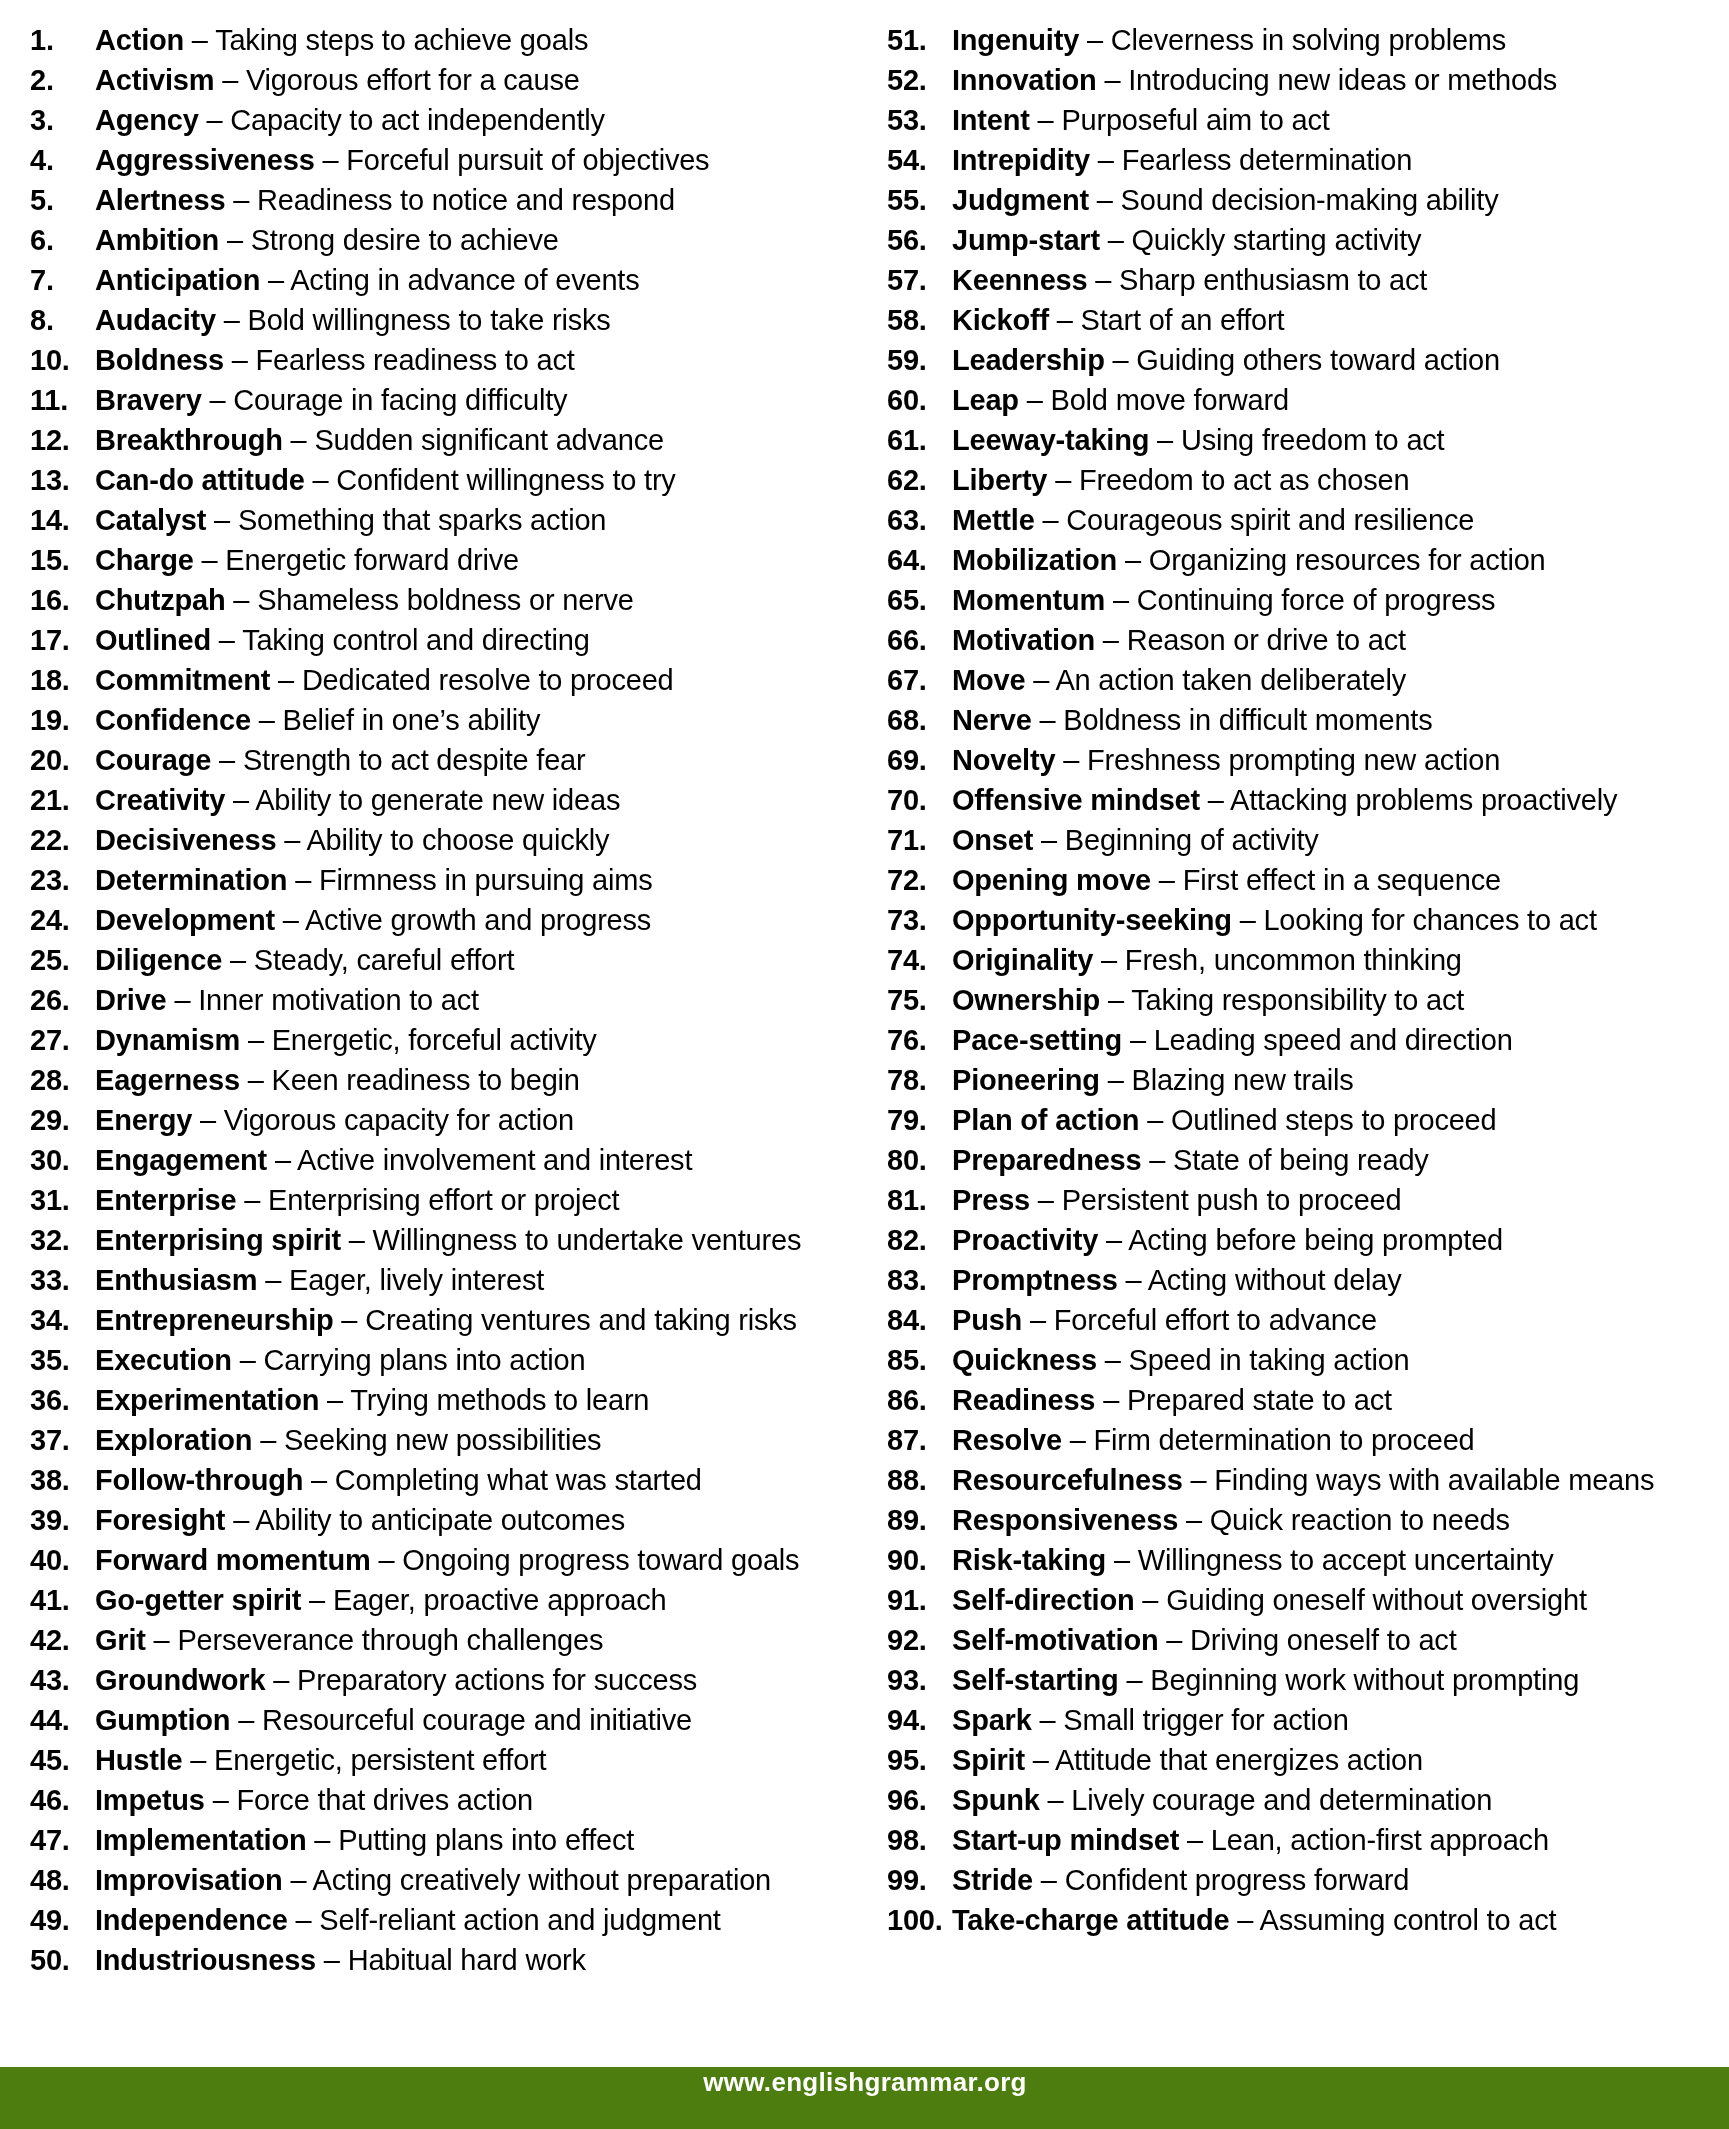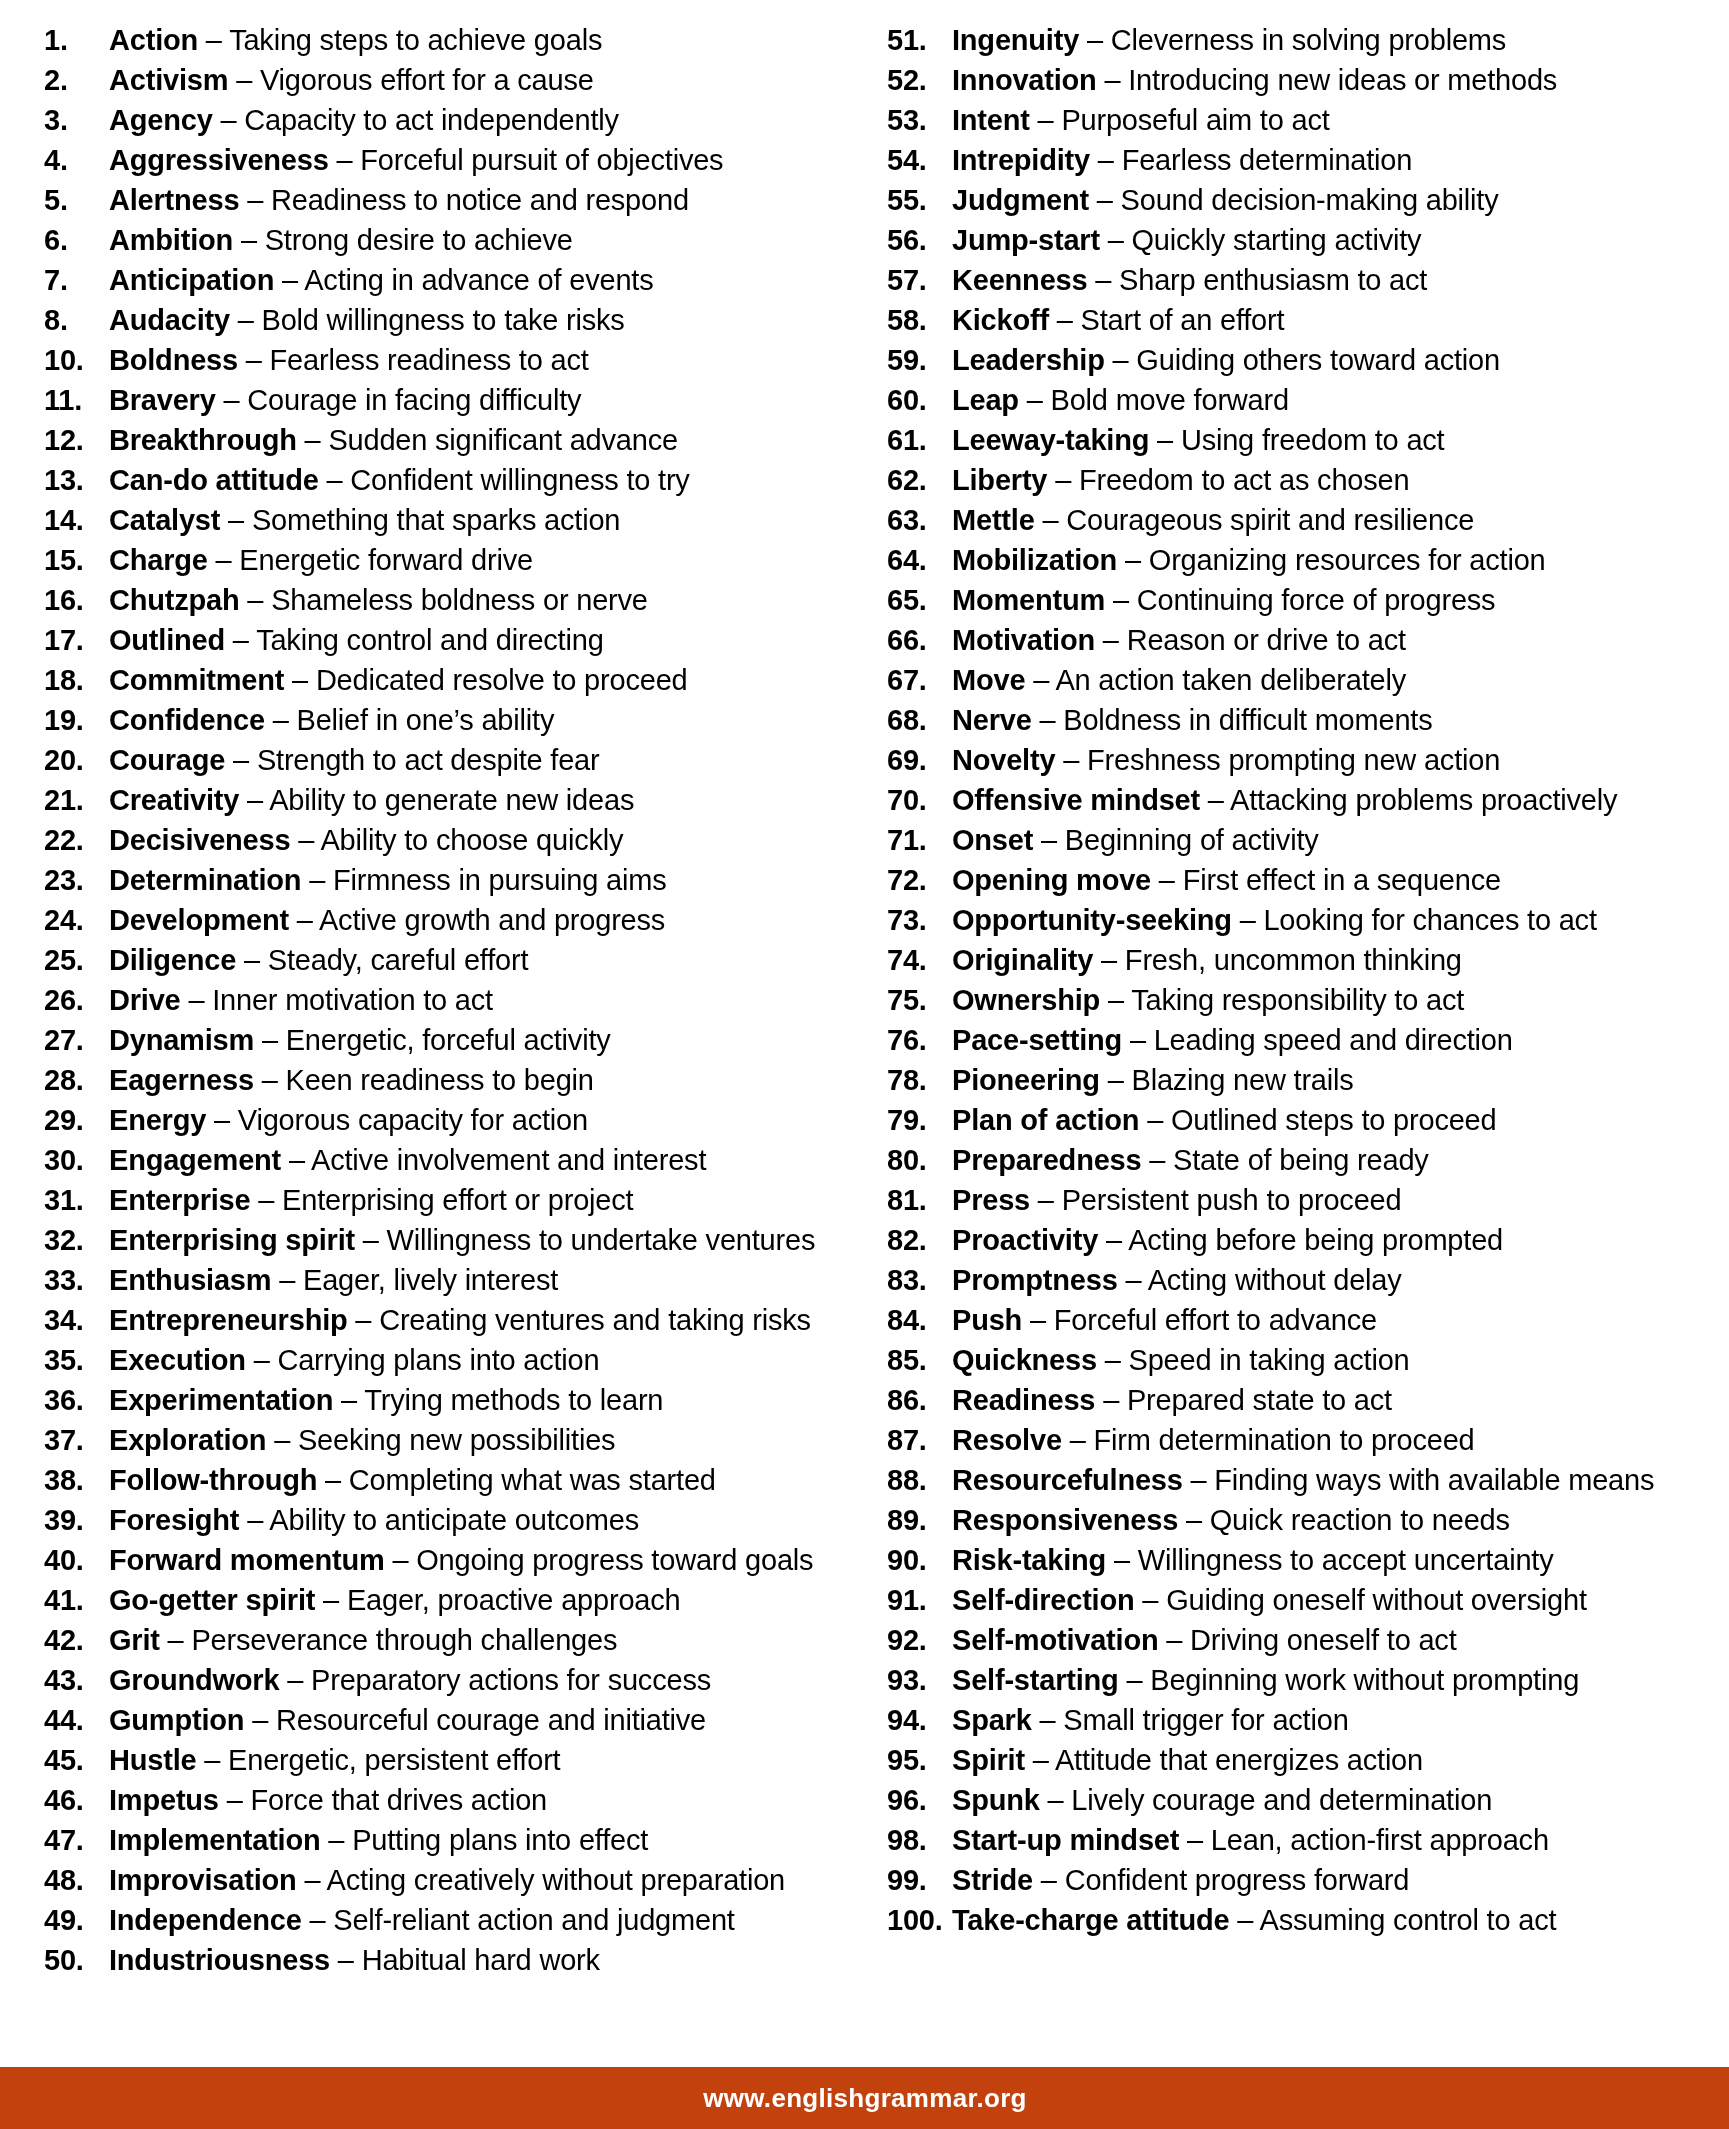--- a/index.html
+++ b/index.html
@@ -25,7 +25,7 @@
     position: absolute;
     top: 0;
   }
-  .col-left  { left: 44px;   width: 834px; }
+  .col-left  { left: 30px;   width: 834px; }
   .col-right { left: 887px; width: 841px; }
   .item {
     height: 40px;

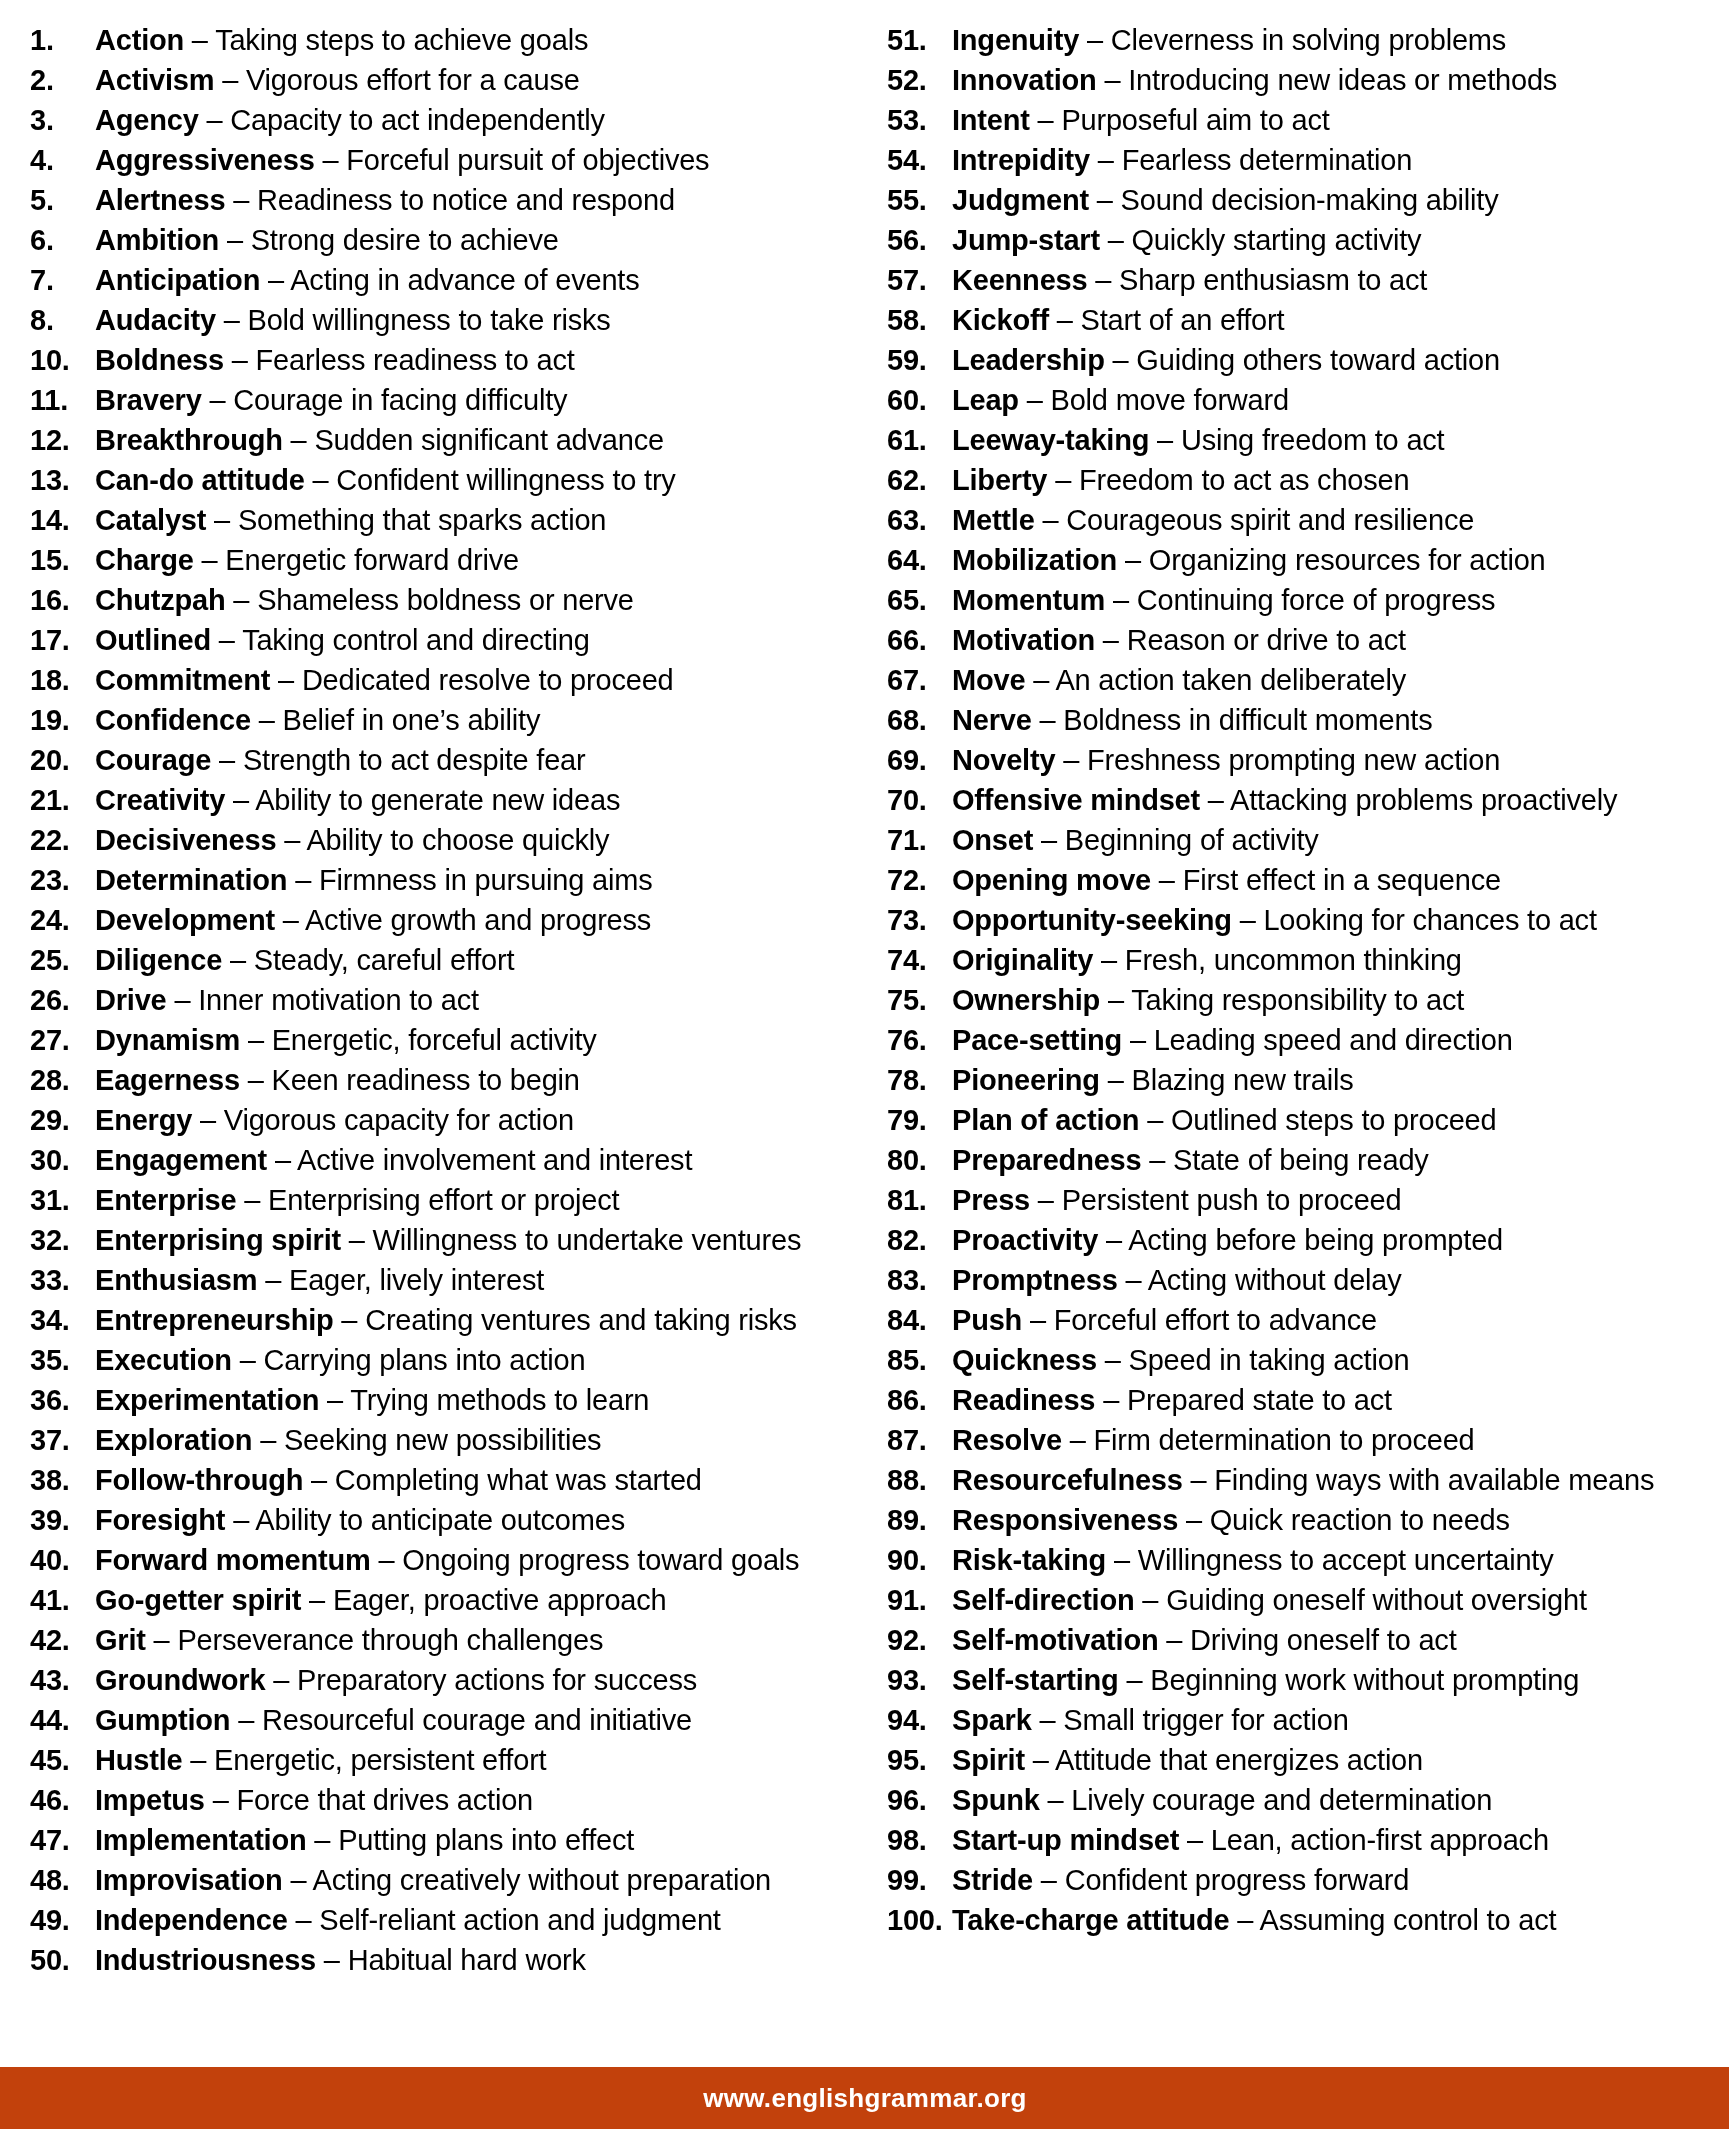--- a/index.html
+++ b/index.html
@@ -51,9 +51,9 @@
     bottom: 0;
     width: 100%;
     height: 62px;
-    background: #c2410c;
+    background: #4d7c0f;
     display: flex;
-    align-items: center;
+    align-items: flex-start;
     justify-content: center;
     margin-top: 8px;
   }

